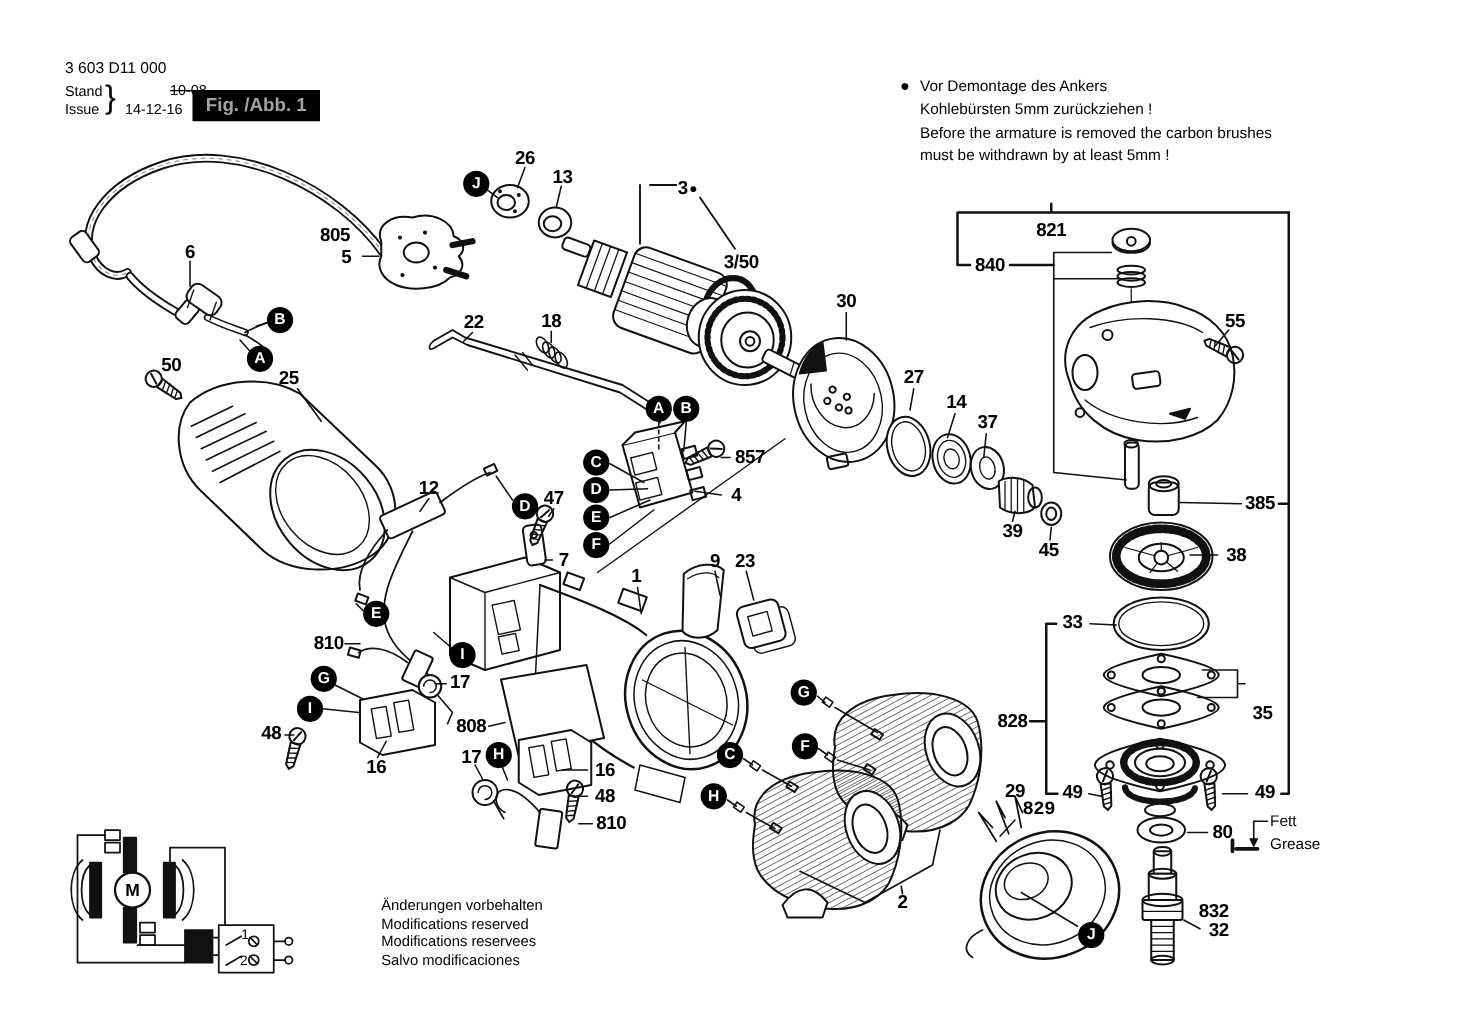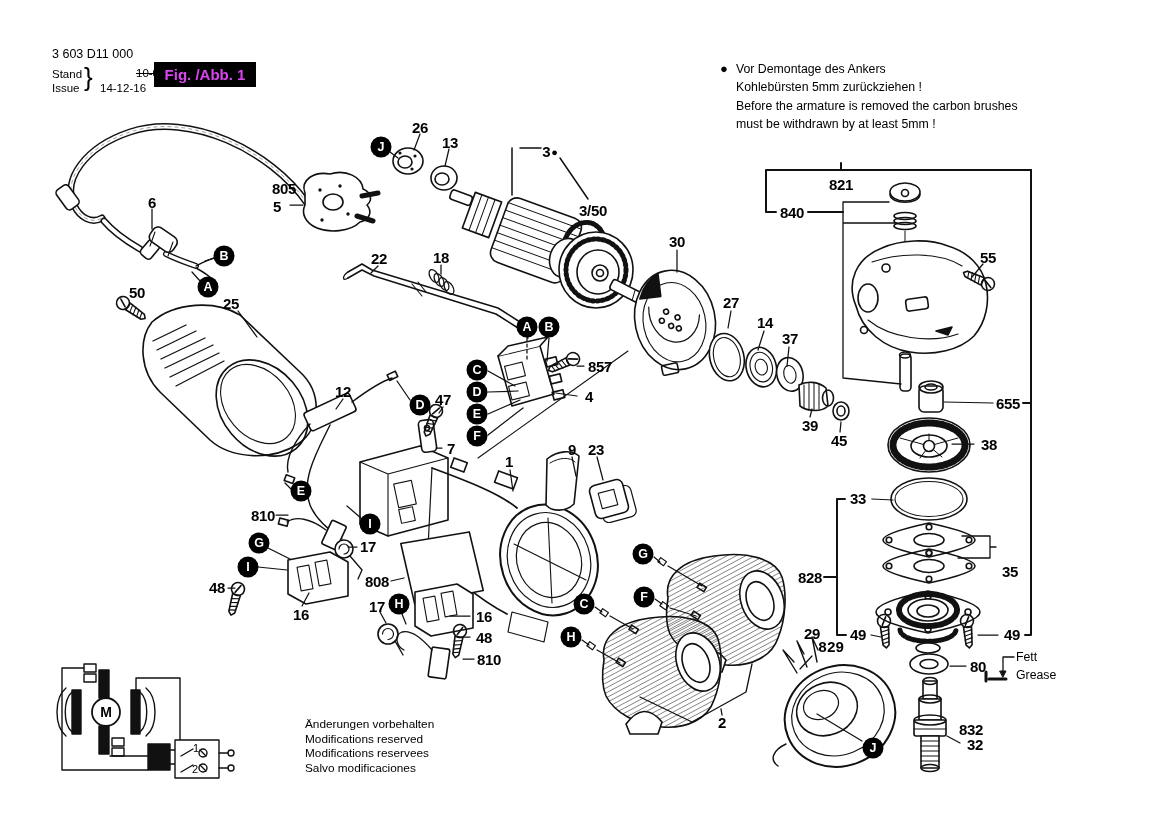--- a/index.html
+++ b/index.html
@@ -17,7 +17,7 @@
   .hdr-brace{position:absolute;left:84px;top:62px;font-size:26px;font-weight:400;}
   .hdr-val{position:absolute;font-size:11.5px;}
   .struck{text-decoration:line-through;margin-left:36px;}
-  .fig-box{position:absolute;left:154px;top:62px;width:102px;height:25px;background:#000;color:#d946ef;
+  .fig-box{position:absolute;left:154px;top:72px;width:102px;height:25px;background:#000;color:#a3a3a3;
            font:bold 15px/25px "Liberation Sans",sans-serif;text-align:center;}
   .title{position:absolute;left:438px;top:51px;width:290px;text-align:center;
          font:bold 17.5px "Liberation Sans",sans-serif;letter-spacing:0.2px;}

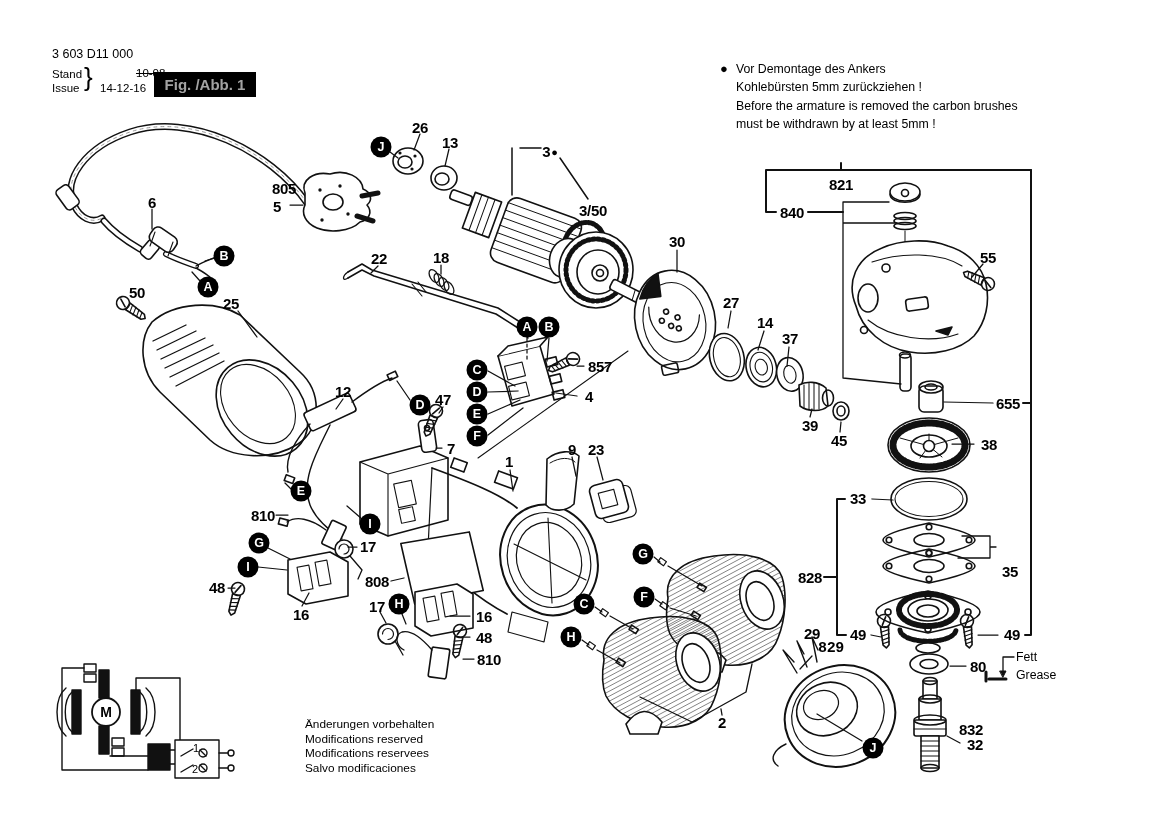--- a/index.html
+++ b/index.html
@@ -414,7 +414,7 @@
   <div class="schem-num" style="left:195px;top:769px">2</div>
 
   <div id="labels">
-        <div class="plabel" style="left: 284px; top: 188px;">805</div>
+        <div class="plabel" style="left: 268px; top: 188px;">805</div>
         <div class="plabel" style="left: 277px; top: 206px;">5</div>
         <div class="plabel" style="left: 152px; top: 202px;">6</div>
         <div class="plabel" style="left: 137px; top: 292px;">50</div>

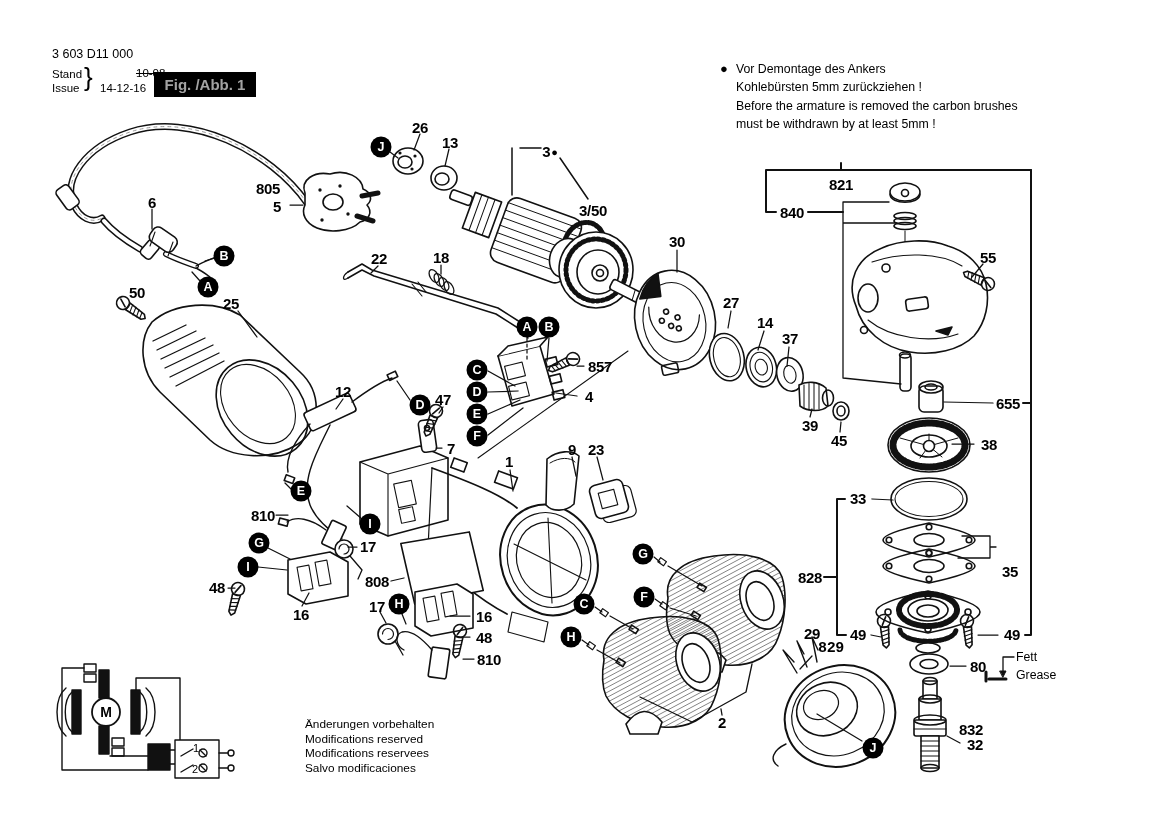--- a/index.html
+++ b/index.html
@@ -434,7 +434,7 @@
         <div class="plabel" style="left: 841px; top: 156px; margin-top: 28px;">821</div>
         <div class="plabel" style="left: 792px; top: 212px;">840</div>
         <div class="plabel" style="left: 988px; top: 257px;">55</div>
-        <div class="plabel" style="left: 1008px; top: 403px;">655</div>
+        <div class="plabel" style="left: 1008px; top: 403px;">385</div>
         <div class="plabel" style="left: 989px; top: 444px;">38</div>
         <div class="plabel" style="left: 858px; top: 498px;">33</div>
         <div class="plabel" style="left: 1010px; top: 547px; margin-top: 24px;">35</div>

